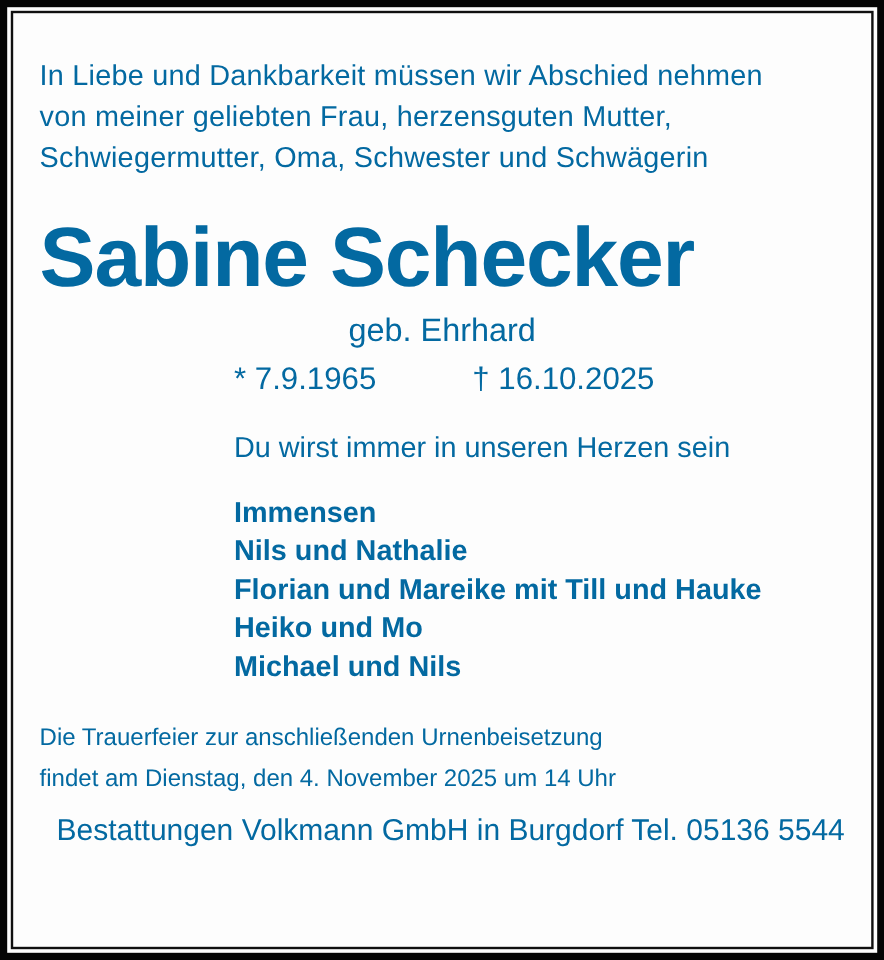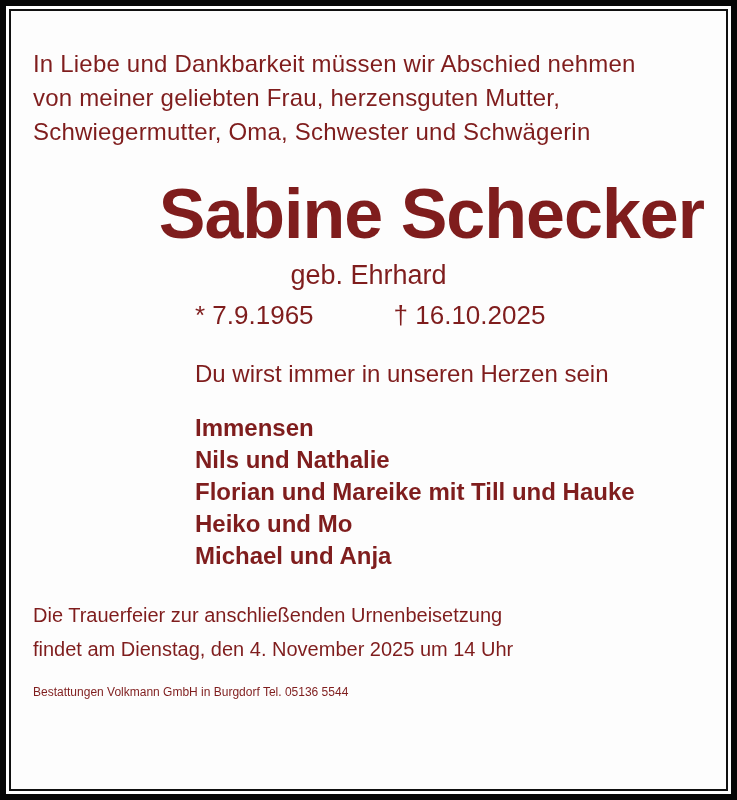--- a/index.html
+++ b/index.html
@@ -22,7 +22,7 @@
     height: 100%;
     border: 2px solid #101010;
     background: #fdfdfd;
-    color: #7f1d1d;
+    color: #0369a1;
     padding: 36px 22px 0 22px;
     overflow: hidden;
   }

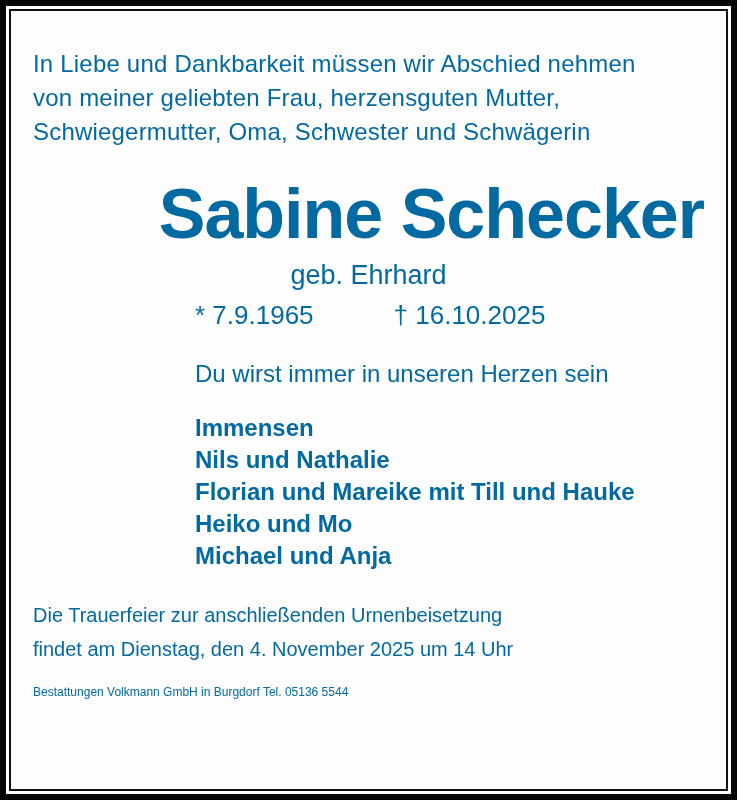--- a/index.html
+++ b/index.html
@@ -37,7 +37,7 @@
     line-height: 78px;
     font-weight: 700;
     letter-spacing: -1px;
-    text-align: right;
+    text-align: left;
     white-space: nowrap;
   }
   .maiden {

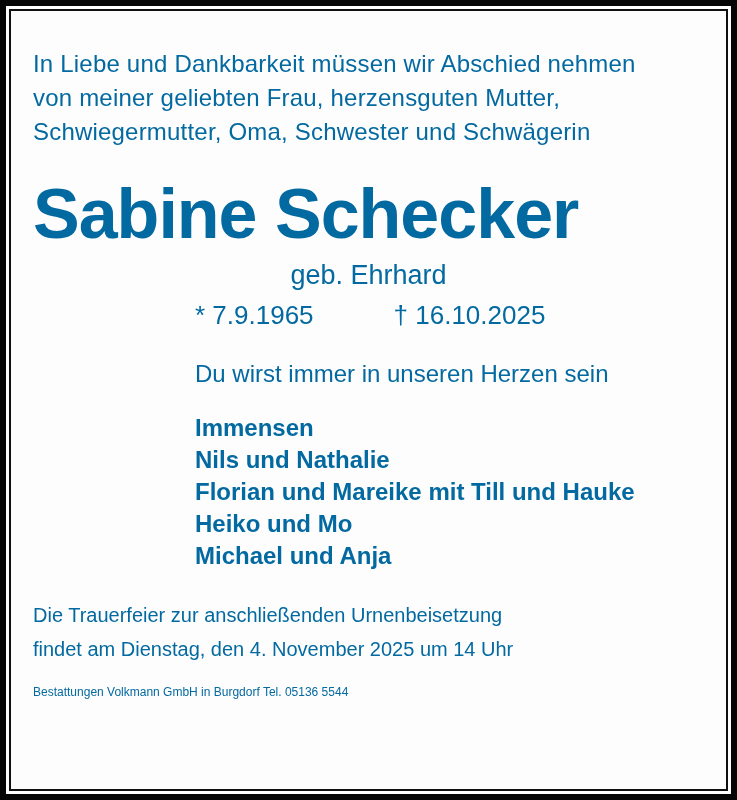--- a/index.html
+++ b/index.html
@@ -107,7 +107,7 @@
       <div>Nils und Nathalie</div>
       <div>Florian und Mareike mit Till und Hauke</div>
       <div>Heiko und Mo</div>
-      <div>Michael und Anja</div>
+      <div>Michael und Nils</div>
     </div>
 
     <div class="ceremony">

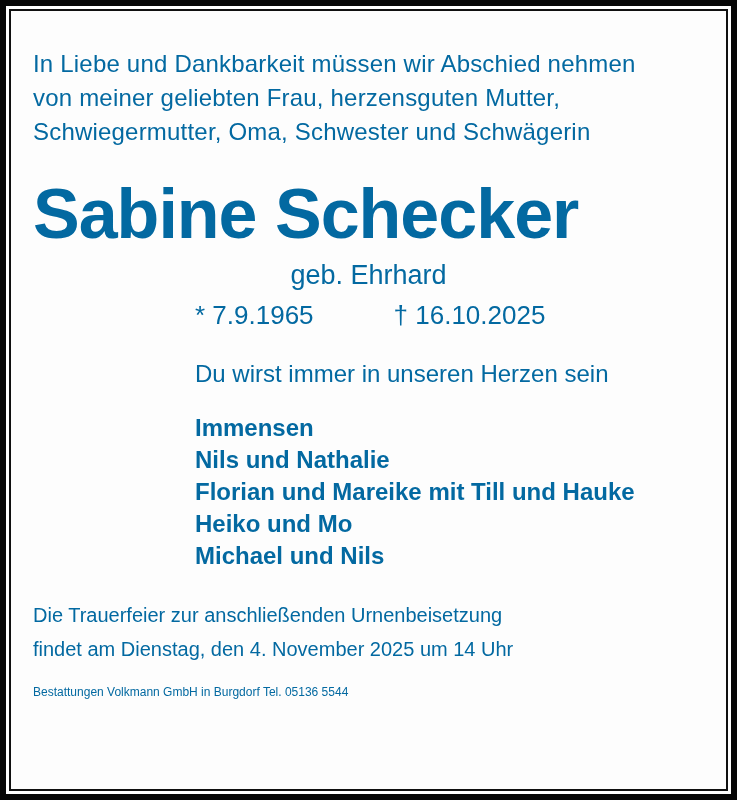--- a/index.html
+++ b/index.html
@@ -74,9 +74,9 @@
   }
   .funeral-home {
     margin-top: 12px;
-    font-size: 12px;
+    font-size: 25px;
     line-height: 29px;
-    text-align: left;
+    text-align: right;
   }
 </style>
 </head>

